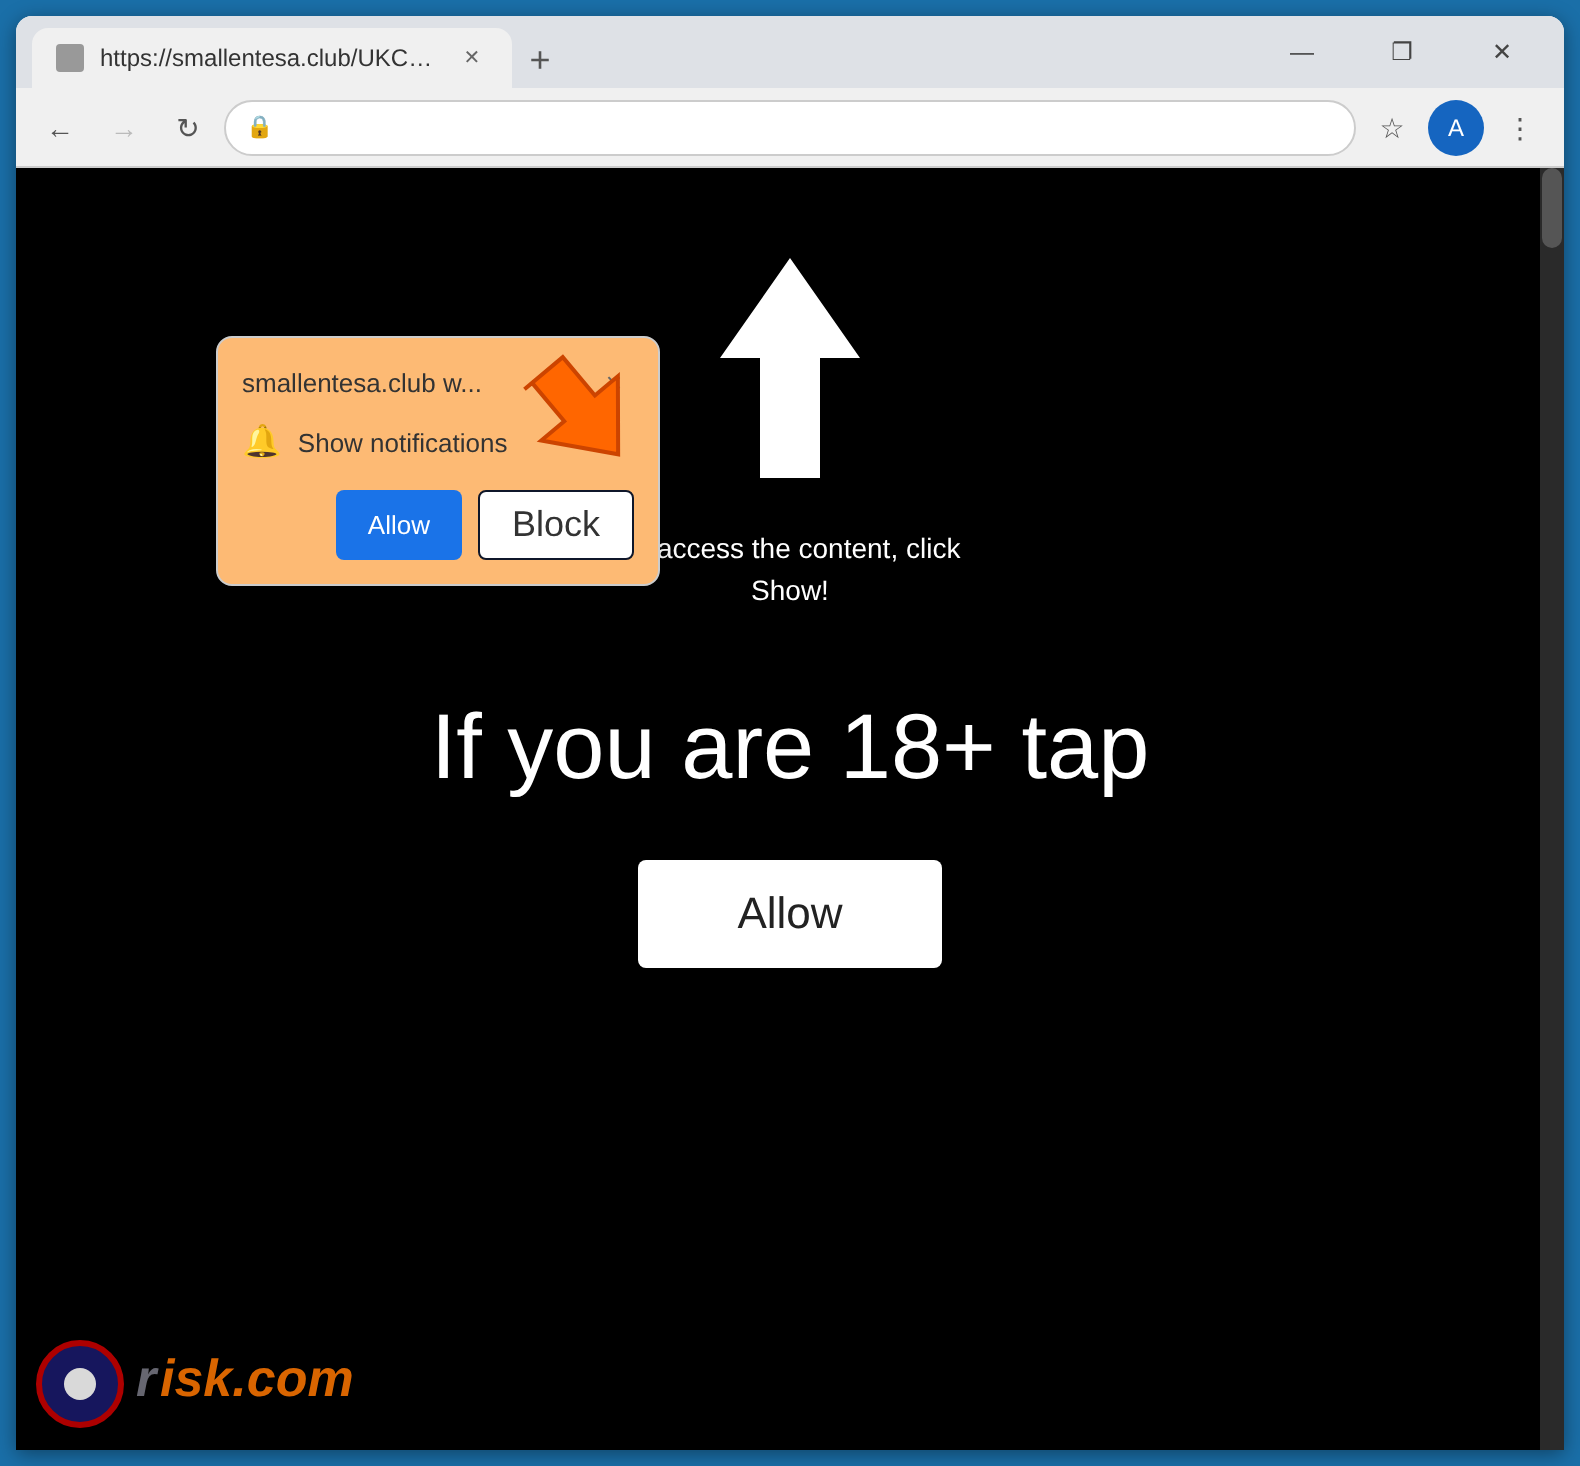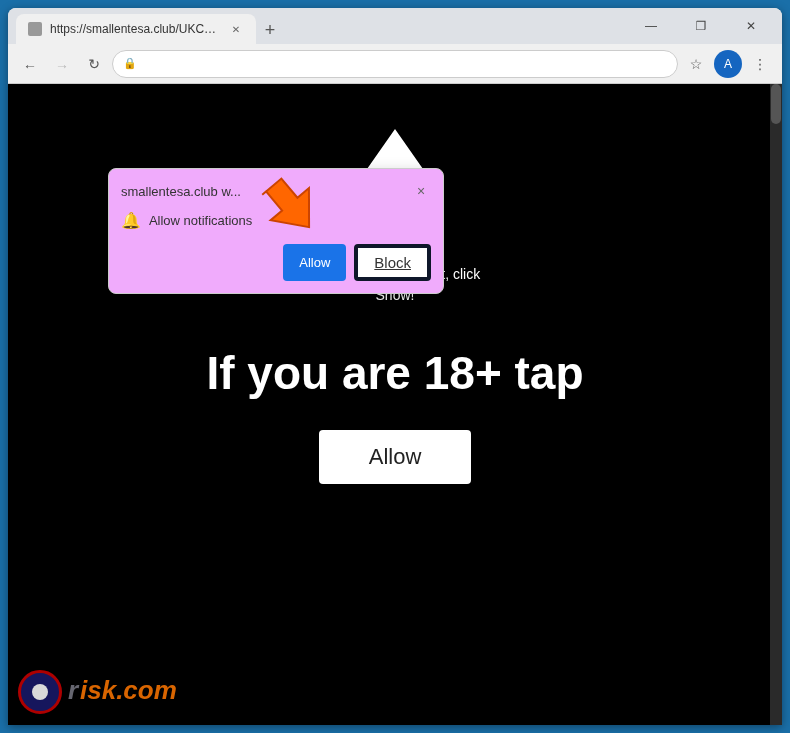--- a/index.html
+++ b/index.html
@@ -308,11 +308,11 @@
       position: absolute;
       top: 84px;
       left: 100px;
-      background: #f0abfc;
+      background: #fdba74;
       border: 1px solid #ccc;
       border-radius: 8px;
       box-shadow: 0 4px 16px rgba(0,0,0,0.2);
-      width: 336px;
+      width: 222px;
       padding: 12px;
       z-index: 100;
     }

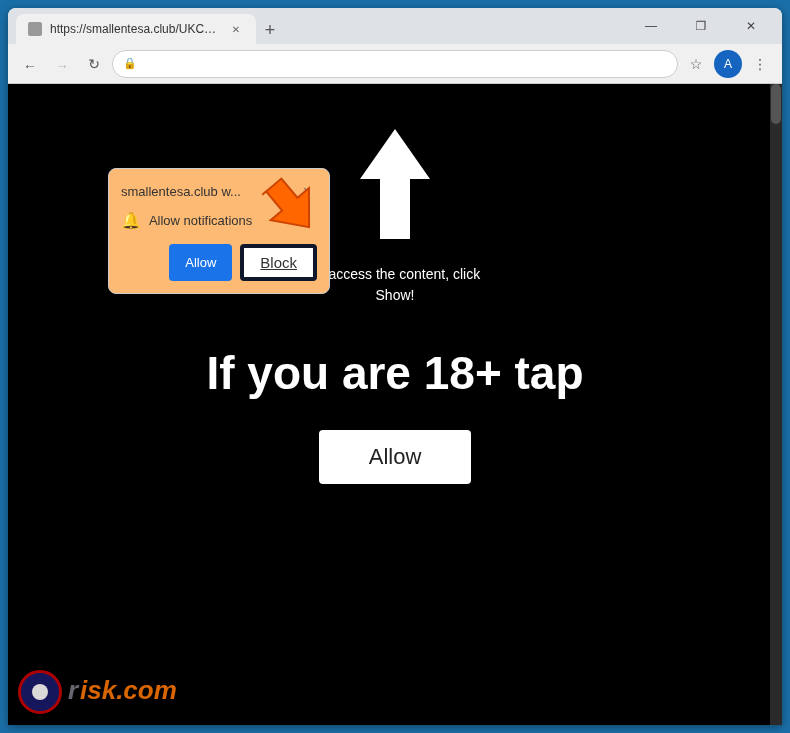--- a/index.html
+++ b/index.html
@@ -496,7 +496,7 @@
       </div>
       <div class="popup-notification-row">
         <span class="bell-icon">🔔</span>
-        <span class="popup-notif-text">Allow notifications</span>
+        <span class="popup-notif-text">Show notifications</span>
       </div>
       <div class="popup-buttons">
         <button class="popup-allow-btn">Allow</button>

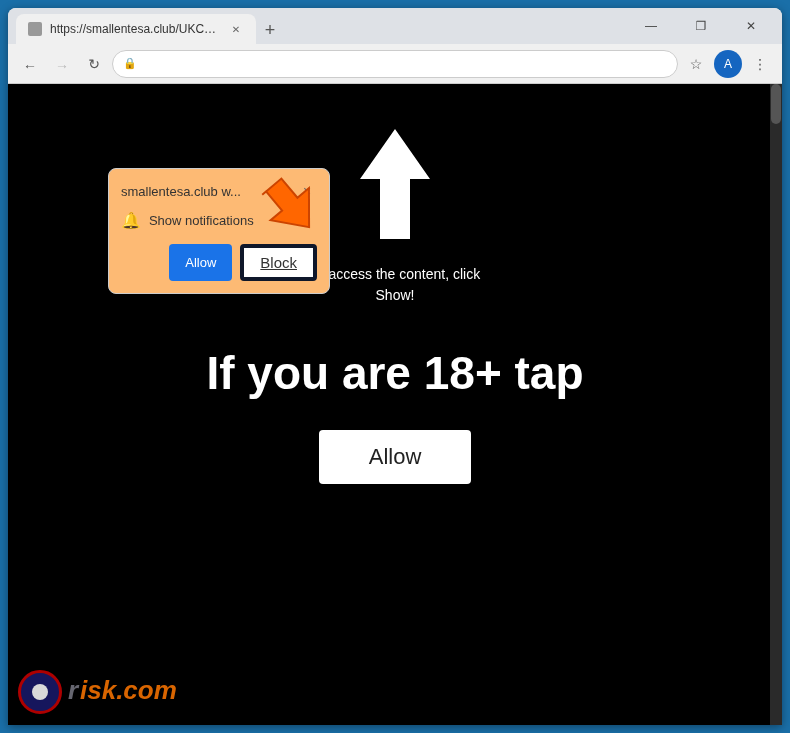--- a/index.html
+++ b/index.html
@@ -382,12 +382,11 @@
     .popup-block-btn {
       background: white;
       color: #333;
-      border: 4px solid #0f172a;
+      border: 1px solid #0f172a;
       padding: 6px 16px;
       border-radius: 4px;
-      font-size: 15px;
-      cursor: pointer;
-      text-decoration: underline;
+      font-size: 18px;
+      cursor: pointer;
     }
 
     

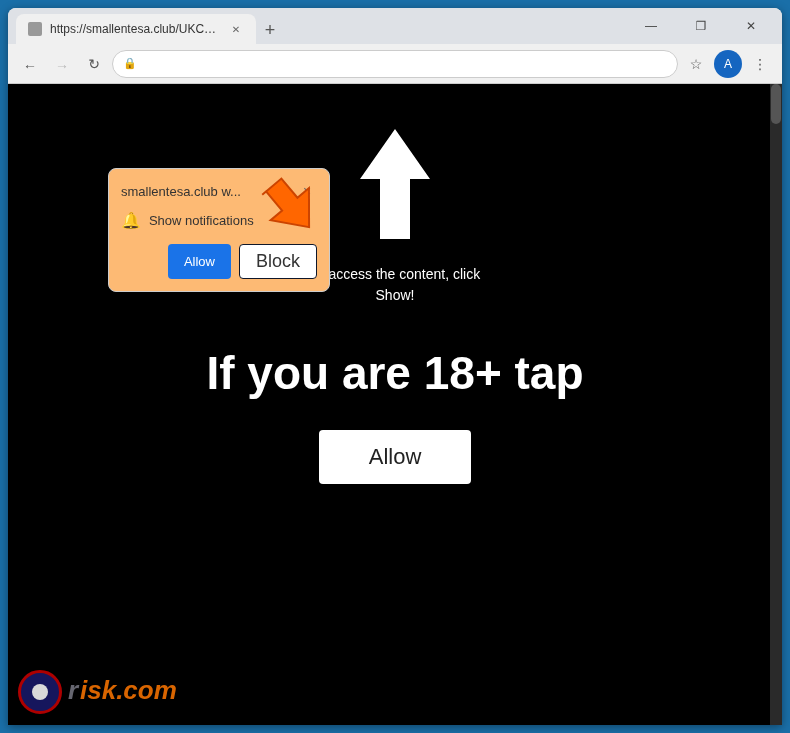--- a/index.html
+++ b/index.html
@@ -250,7 +250,7 @@
     .page-text-large {
       color: white;
       font-size: 46px;
-      font-weight: 700;
+      font-weight: 400;
       text-align: left;
       margin-bottom: 30px;
     }

